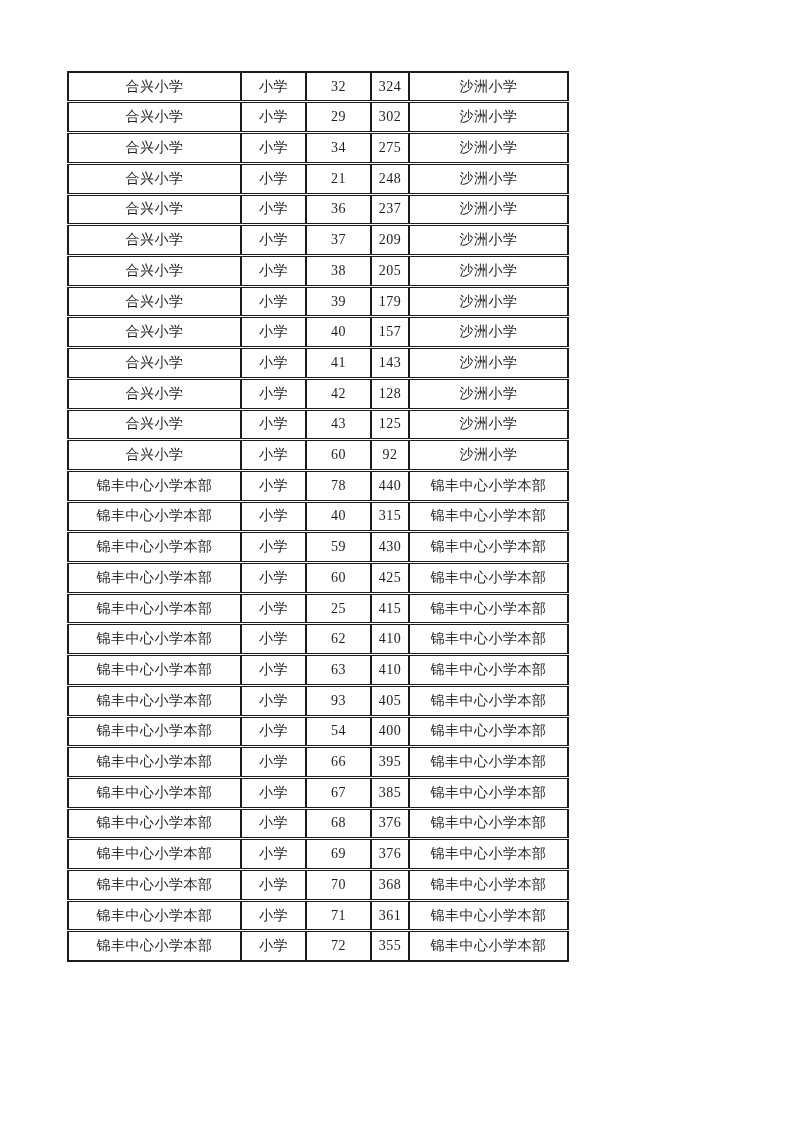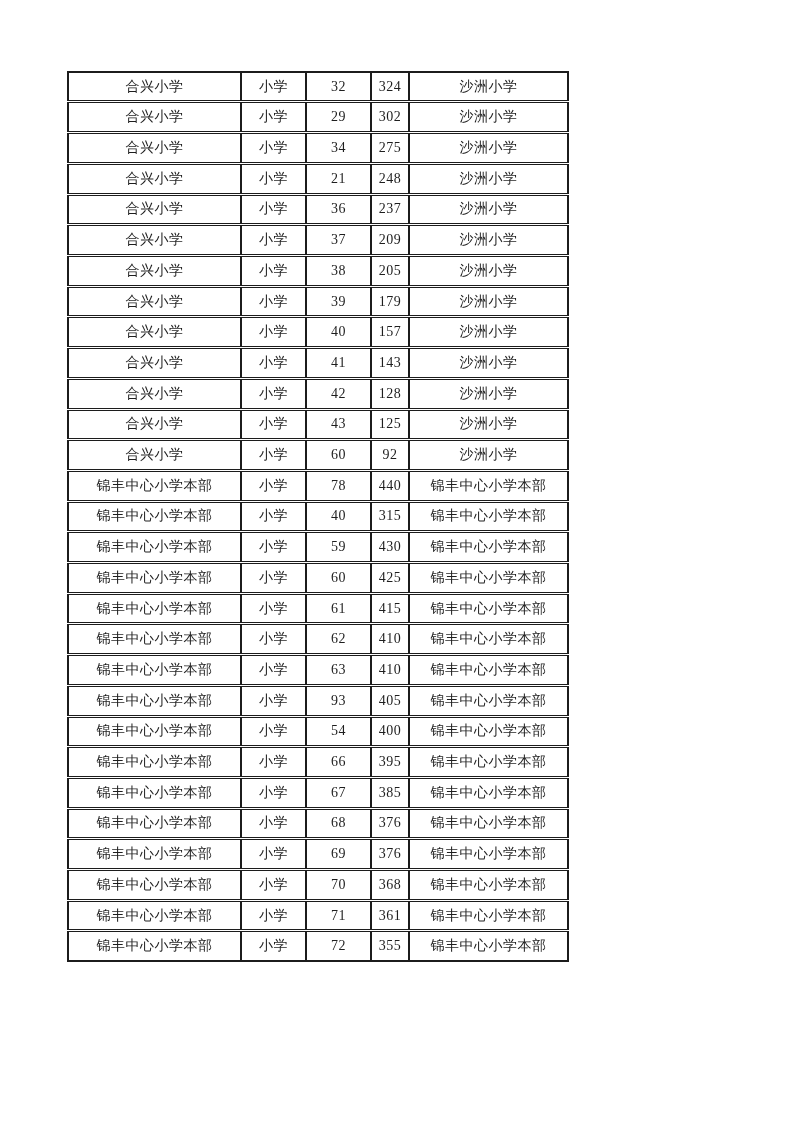--- a/index.html
+++ b/index.html
@@ -182,7 +182,7 @@
         <tr>
           <td>锦丰中心小学本部</td>
           <td>小学</td>
-          <td>61</td>
+          <td>25</td>
           <td>415</td>
           <td>锦丰中心小学本部</td>
         </tr>

